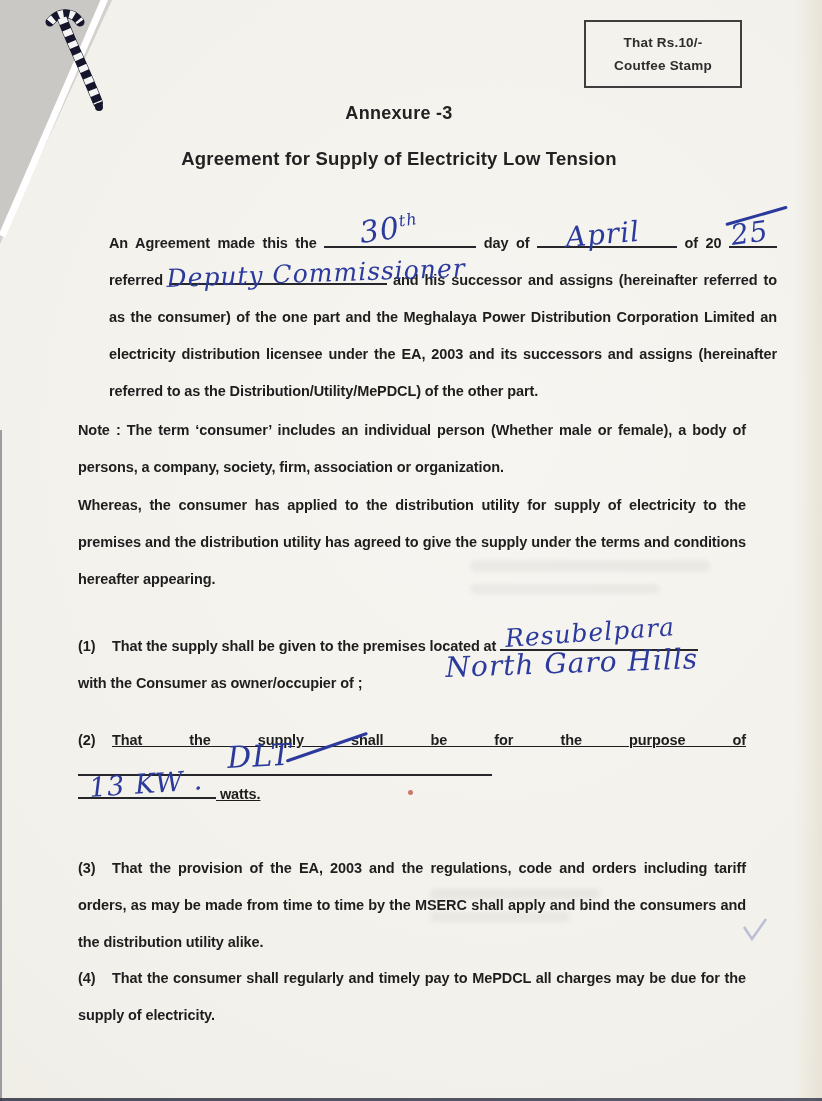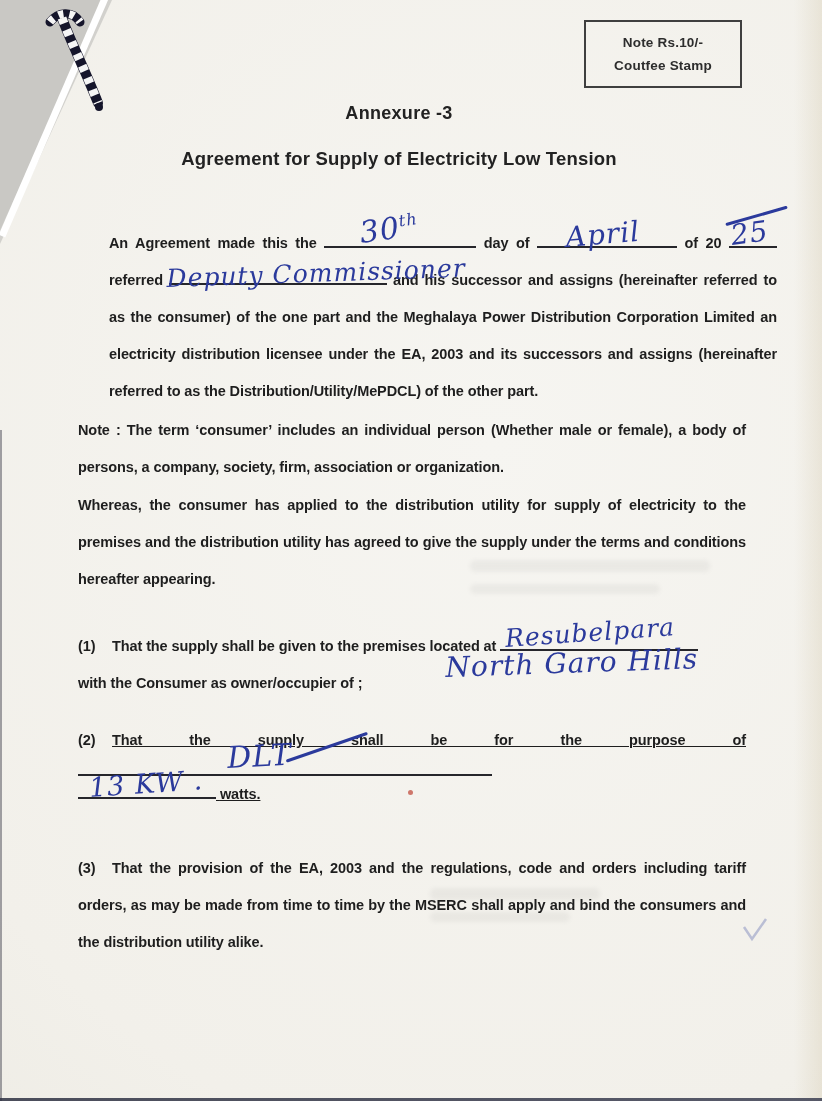--- a/index.html
+++ b/index.html
@@ -87,7 +87,7 @@
   </svg>
 
   <div class="stamp-box">
-    <span>Note Rs.10/-</span>
+    <span>That Rs.10/-</span>
     <span>Coutfee Stamp</span>
   </div>
 

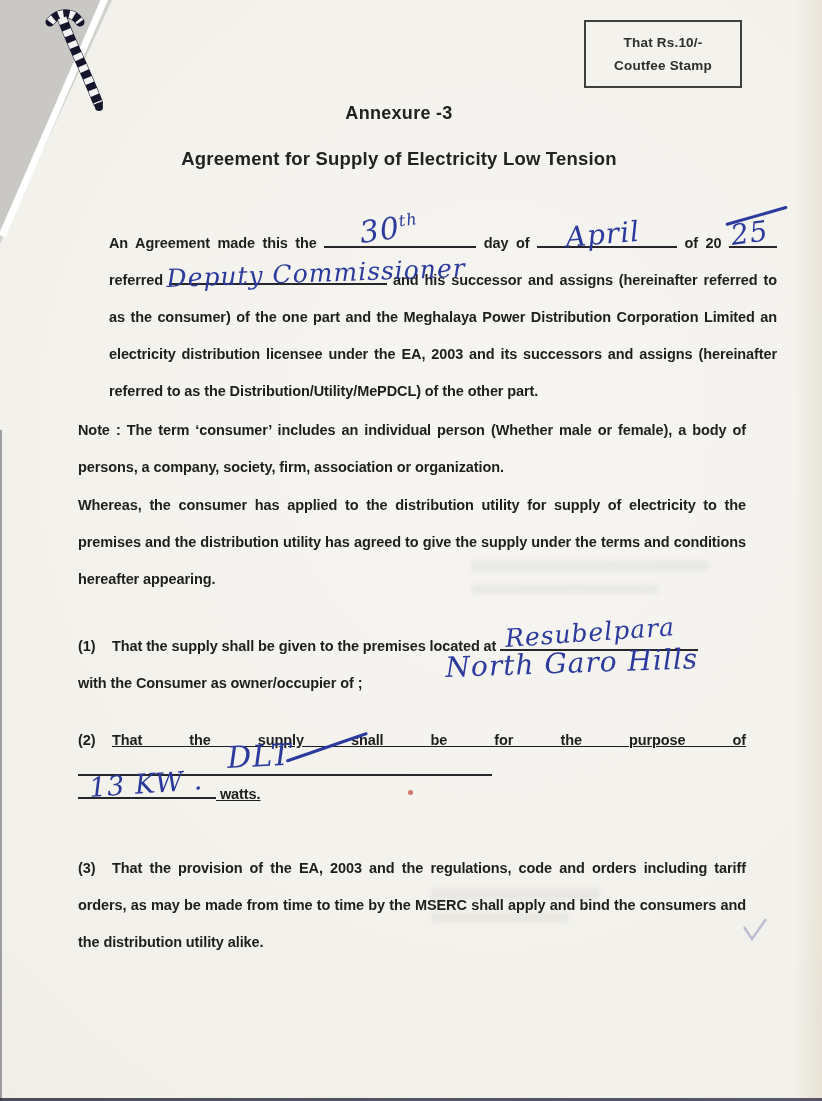--- a/index.html
+++ b/index.html
@@ -139,6 +139,9 @@
     <span class="cnum">(3)</span><span>That the provision of the EA, 2003 and the regulations, code and orders including tariff orders, as may be made from time to time by the MSERC shall apply and bind the consumers and the distribution utility alike.</span>
   </div>
 
+  <div class="para justify" style="top:960px;">
+    <span class="cnum">(4)</span><span>That the consumer shall regularly and timely pay to MePDCL all charges may be due for the supply of electricity.</span>
+  </div>
 
 </div>
 

